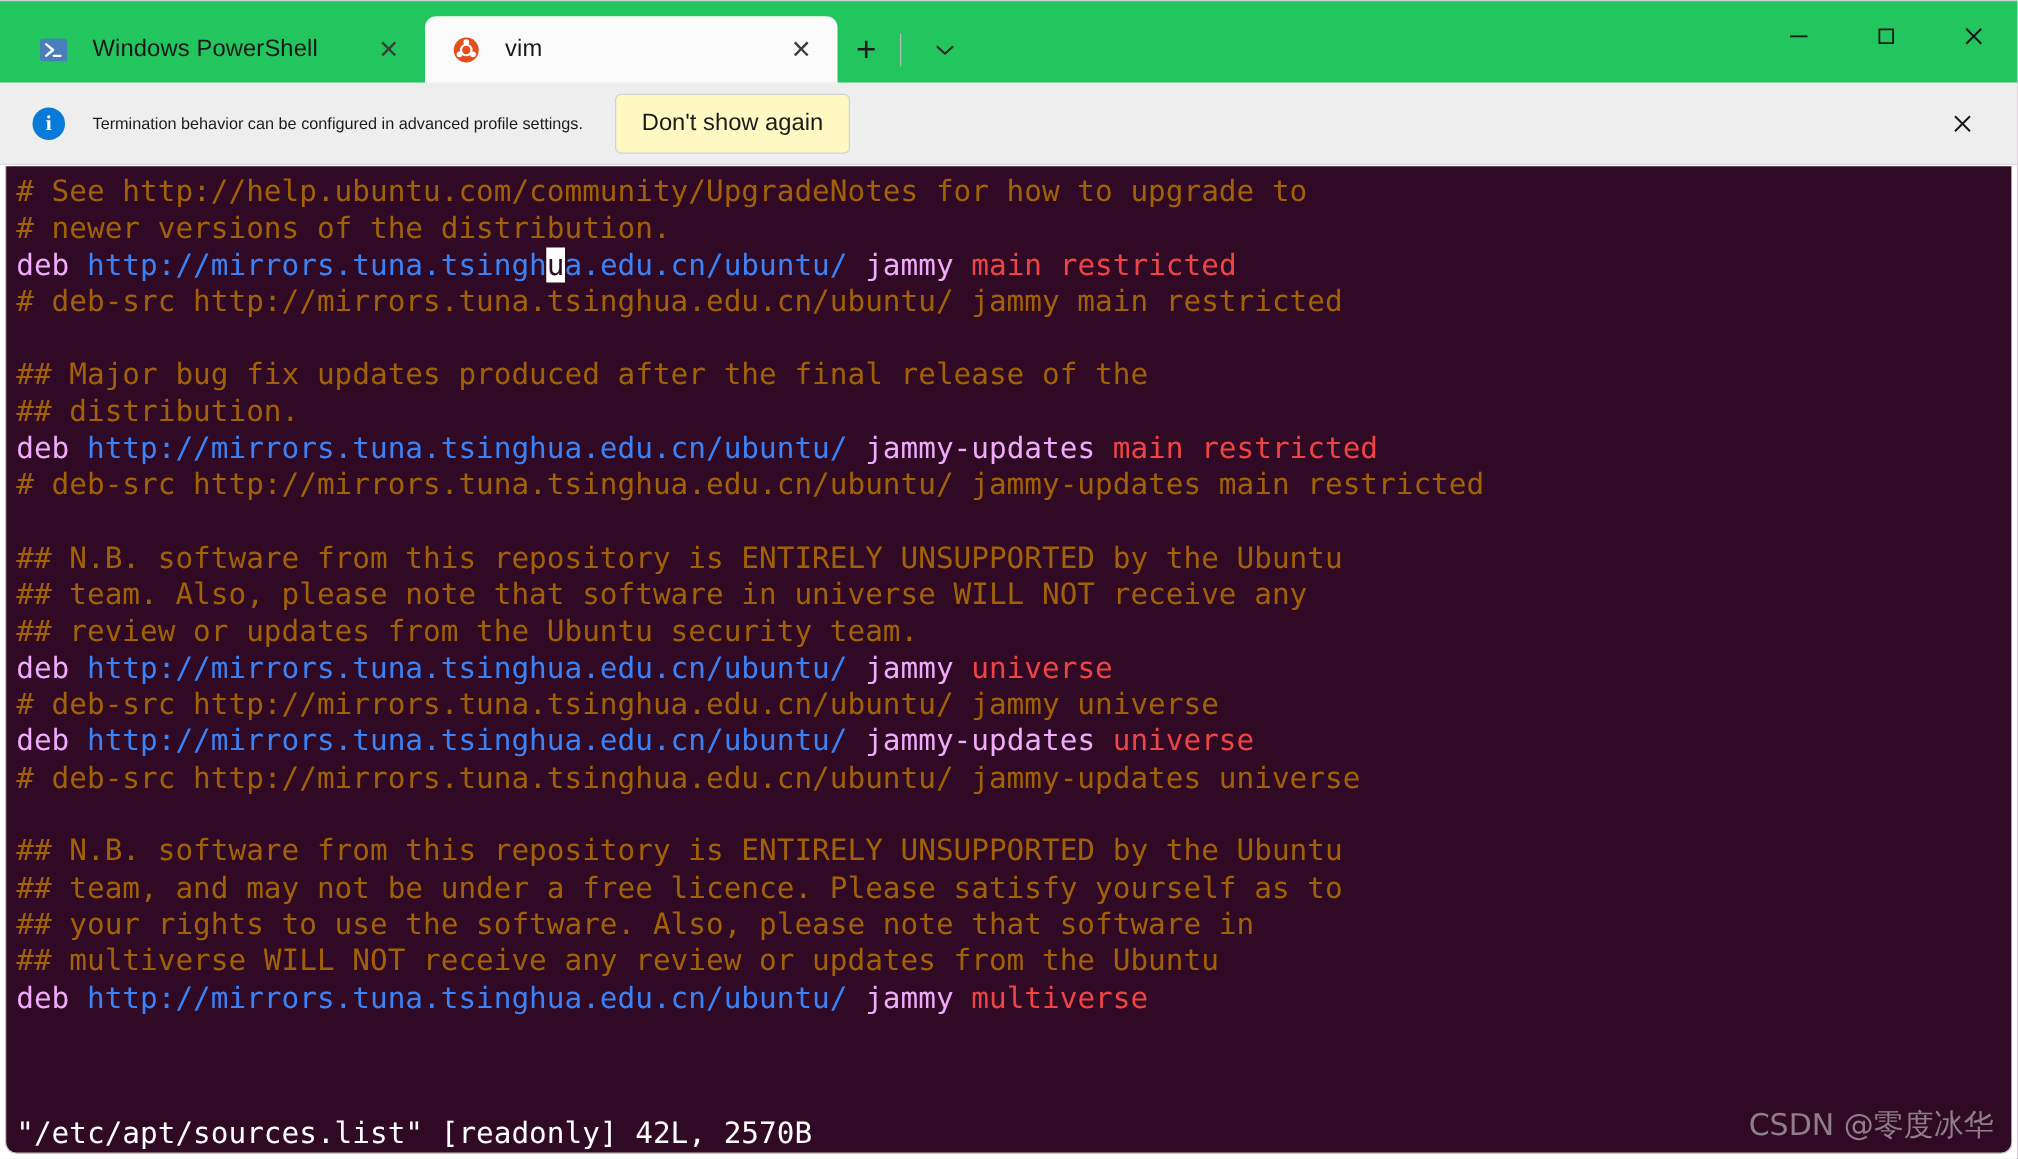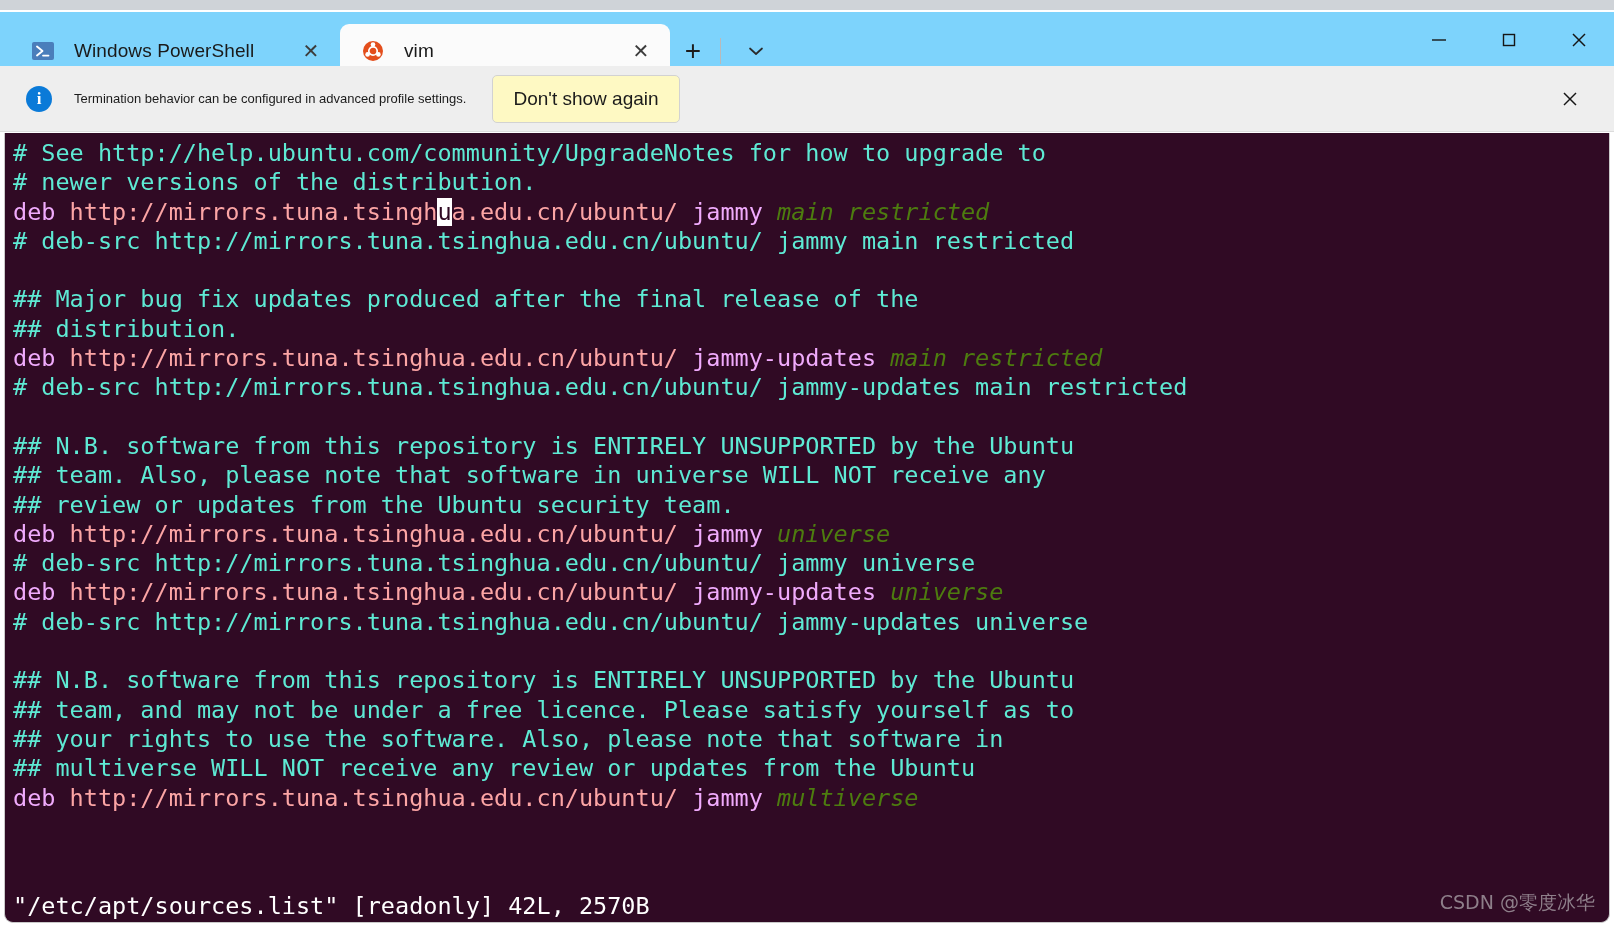--- a/index.html
+++ b/index.html
@@ -20,10 +20,10 @@
   
   .titlebar {
     position: absolute;
-    left: 0; top: 12px;
+    left: 0; top: 1px;
     width: 1614px;
     height: 66px;
-    background: #7dd3fc;
+    background: #22c55e;
     display: flex;
     align-items: flex-end;
   }

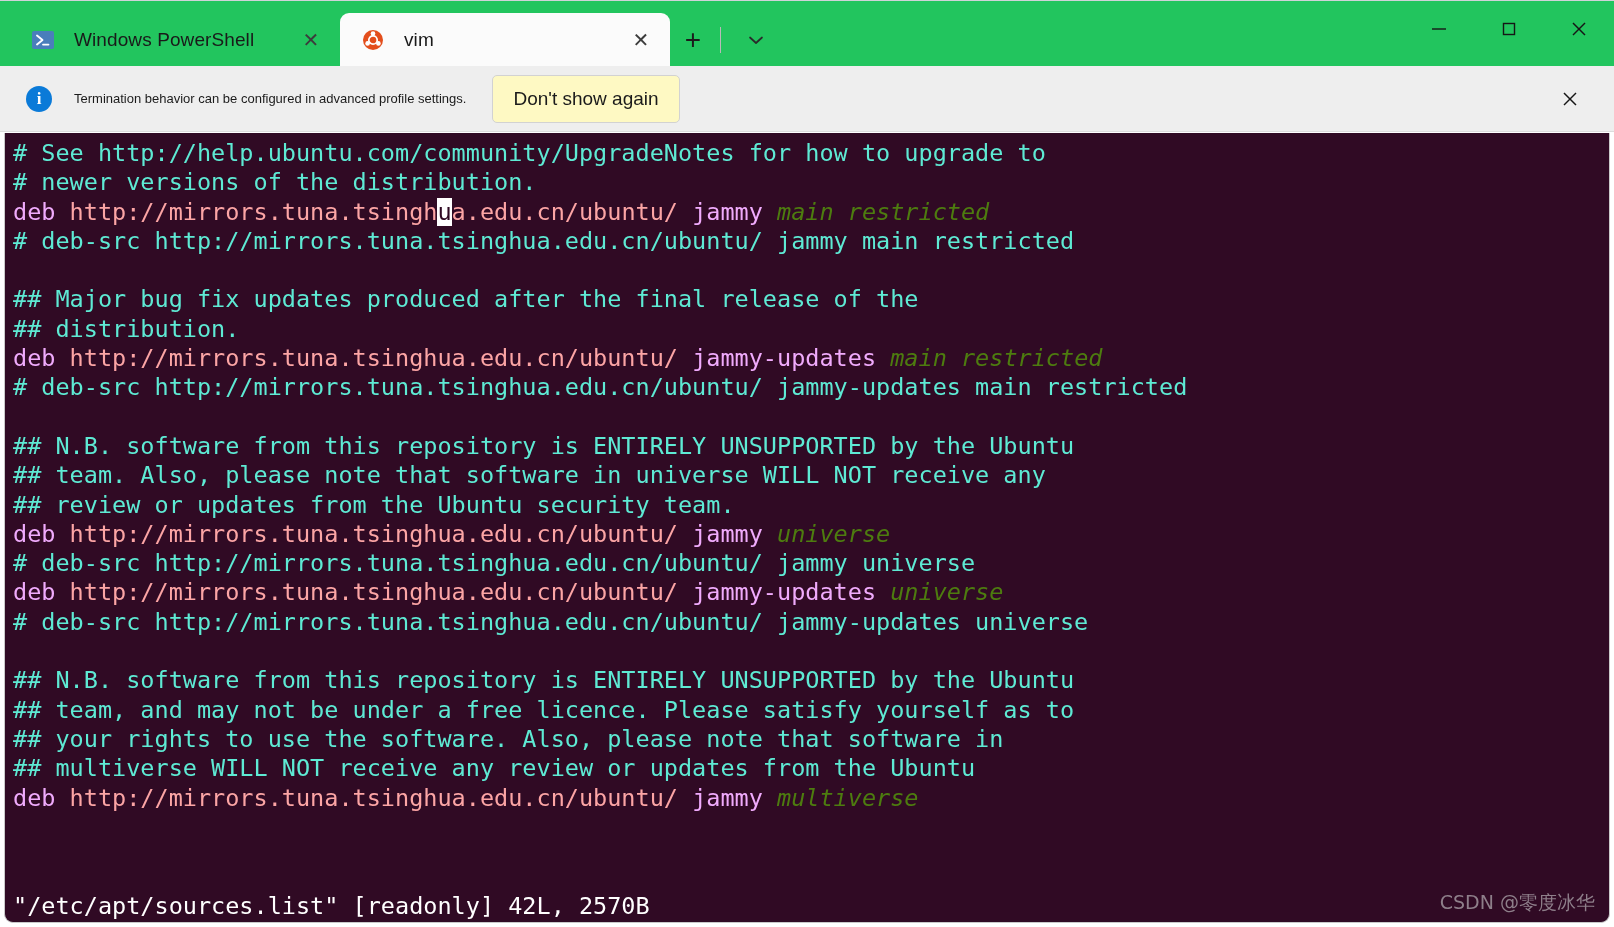--- a/index.html
+++ b/index.html
@@ -179,7 +179,7 @@
     white-space: pre;
     letter-spacing: 0px;
   }
-  .c-comment { color: #5eead4; }
+  .c-comment { color: #a16207; }
   .c-deb     { color: #f0abfc; }
   .c-url     { color: #fca5a5; }
   .c-dist    { color: #f0abfc; }

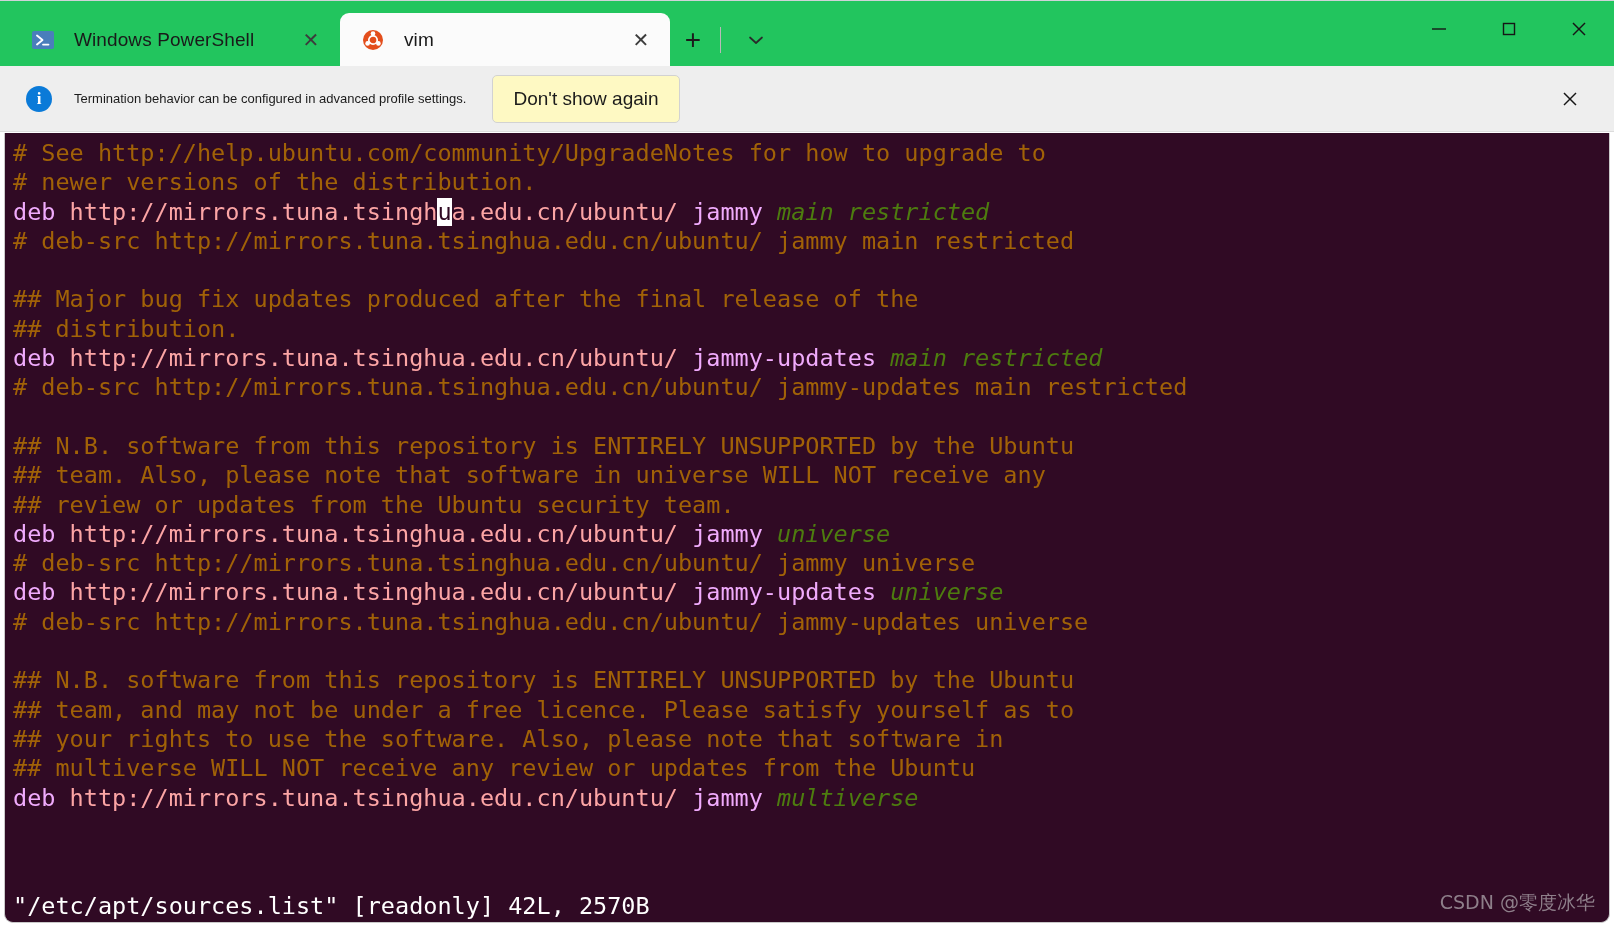--- a/index.html
+++ b/index.html
@@ -181,7 +181,7 @@
   }
   .c-comment { color: #a16207; }
   .c-deb     { color: #f0abfc; }
-  .c-url     { color: #fca5a5; }
+  .c-url     { color: #3b82f6; }
   .c-dist    { color: #f0abfc; }
   .c-comp    { color: #4d7c0f; font-style: italic; }
   .cursor {

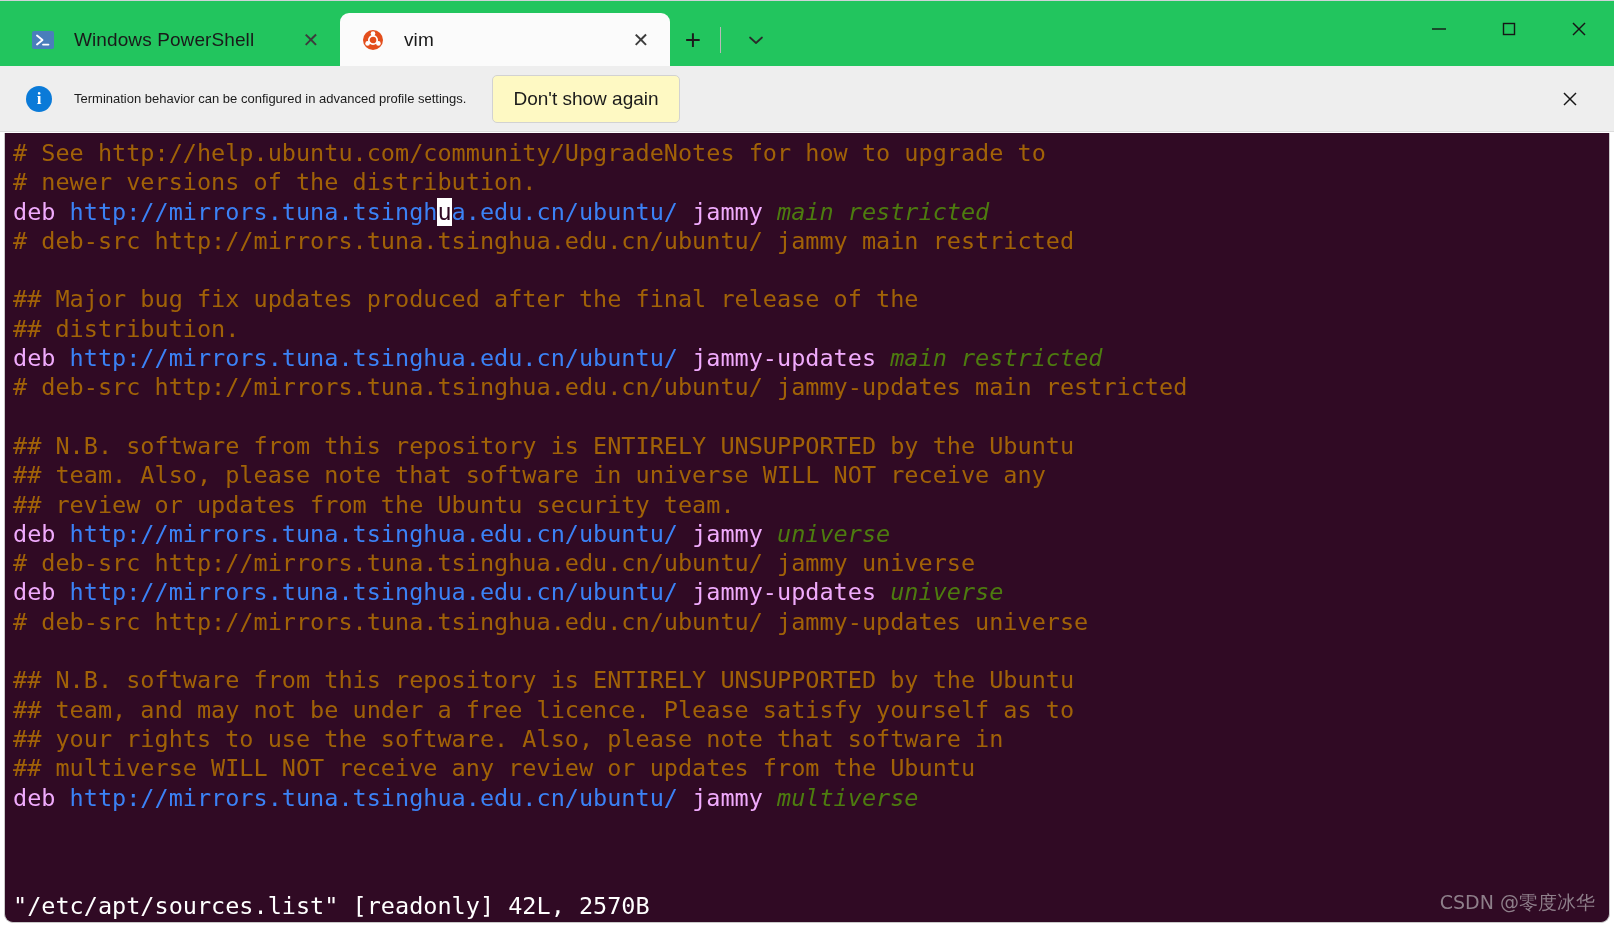--- a/index.html
+++ b/index.html
@@ -183,7 +183,7 @@
   .c-deb     { color: #f0abfc; }
   .c-url     { color: #3b82f6; }
   .c-dist    { color: #f0abfc; }
-  .c-comp    { color: #4d7c0f; font-style: italic; }
+  .c-comp    { color: #ef4444; }
   .cursor {
     background: #ffffff;
     color: #300a24;

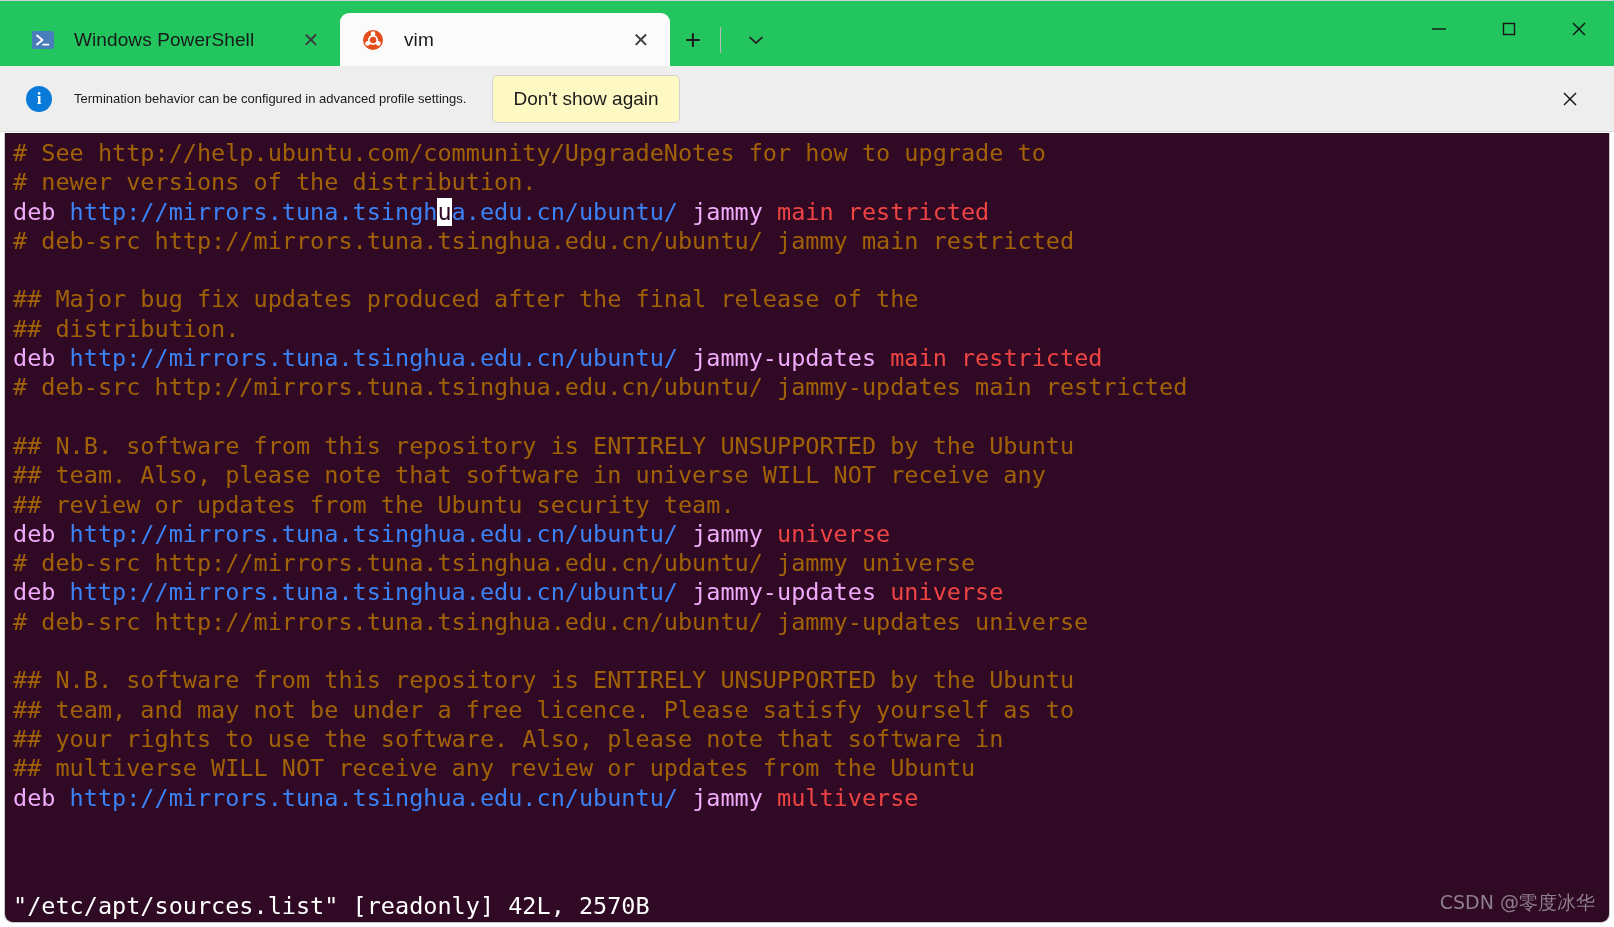--- a/index.html
+++ b/index.html
@@ -210,7 +210,7 @@
     position: absolute;
     right: 14px;
     bottom: 6px;
-    font-size: 19px;
+    font-size: 24px;
     color: #8e7f8a;
     font-family: "DejaVu Sans", sans-serif;
     white-space: nowrap;

